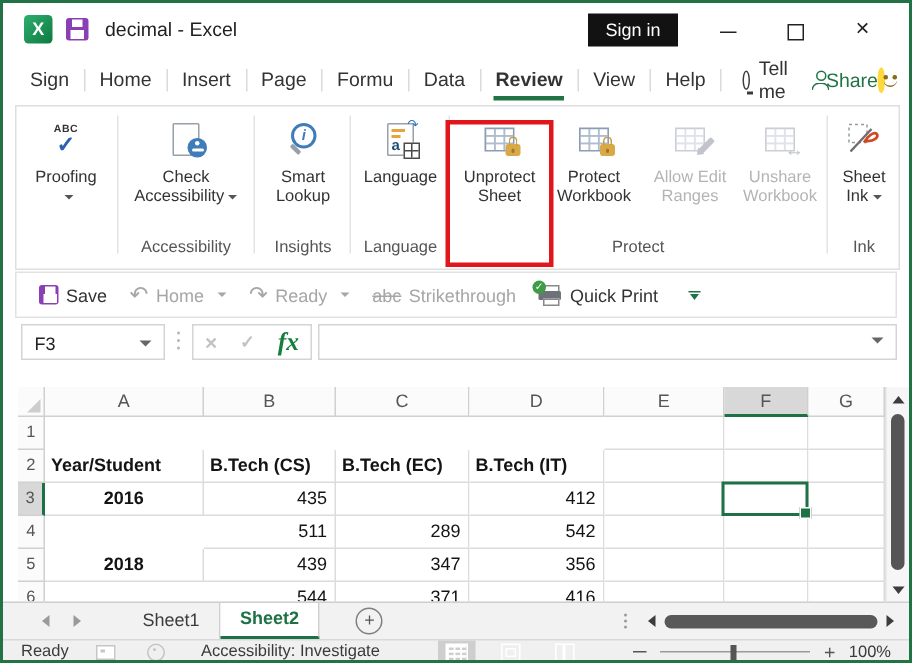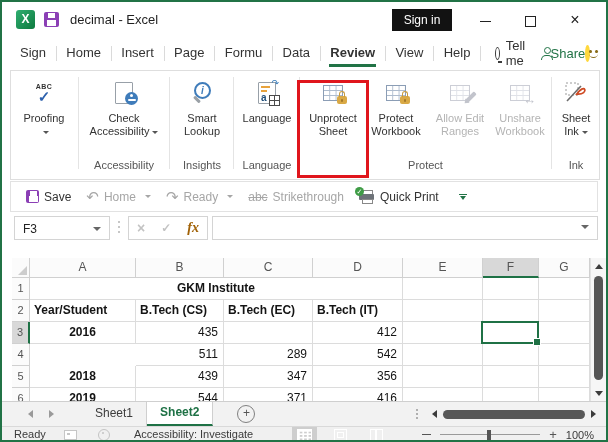--- a/index.html
+++ b/index.html
@@ -114,7 +114,7 @@
          box-sizing:border-box;display:flex;align-items:center;justify-content:space-around}
   .fcancel{color:#c3c3c3;font-size:14px;font-weight:bold}
   .fenter{color:#c3c3c3;font-size:12px;font-weight:bold}
-  .ffx{font-family:"Liberation Serif",serif;font-style:italic;font-weight:bold;font-size:14px;color:#a16207}
+  .ffx{font-family:"Liberation Serif",serif;font-style:italic;font-weight:bold;font-size:17px;color:#15803d}
   .finput{position:absolute;left:202px;top:0;right:0;height:24px;border:1px solid #d4d4d4;background:#fff;box-sizing:border-box}
   .fexpand{position:absolute;right:9px;top:9px;width:0;height:0;border-left:4px solid transparent;
            border-right:4px solid transparent;border-top:4.5px solid #666}

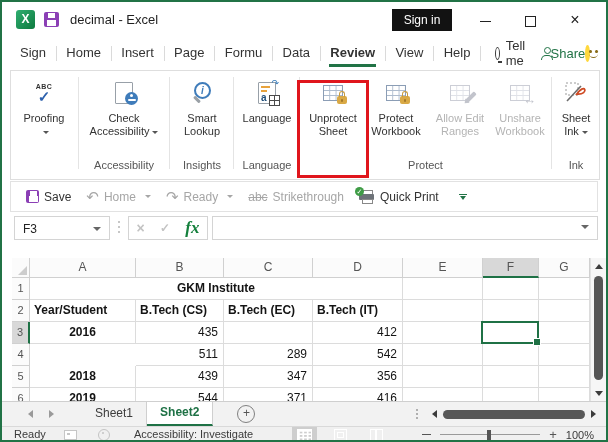--- a/index.html
+++ b/index.html
@@ -409,7 +409,6 @@
 
     <div class="grow" style="top:20px">
       <div class="rn">1</div>
-      <div class="cell b ctr" style="left:18px;width:373px">GKM Institute</div>
       <div class="cell" style="left:391px;width:80px"></div>
       <div class="cell" style="left:471px;width:56px"></div>
       <div class="cell" style="left:527px;width:51px"></div>

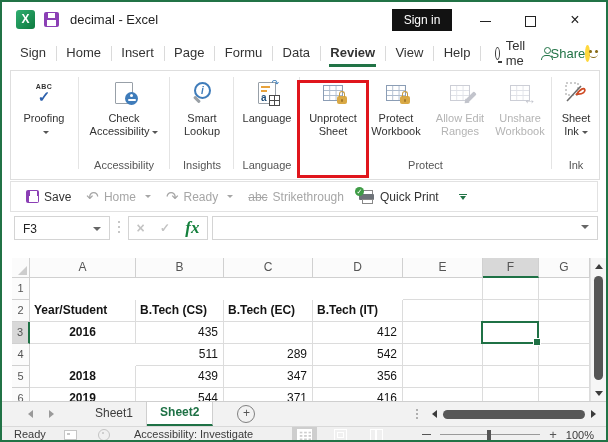--- a/index.html
+++ b/index.html
@@ -459,7 +459,6 @@
 
     <div class="grow" style="top:130px">
       <div class="rn">6</div>
-      <div class="cell b ctr" style="left:18px;width:106px">2019</div>
       <div class="cell num" style="left:124px;width:88px">544</div>
       <div class="cell num" style="left:212px;width:89px">371</div>
       <div class="cell num" style="left:301px;width:90px">416</div>

